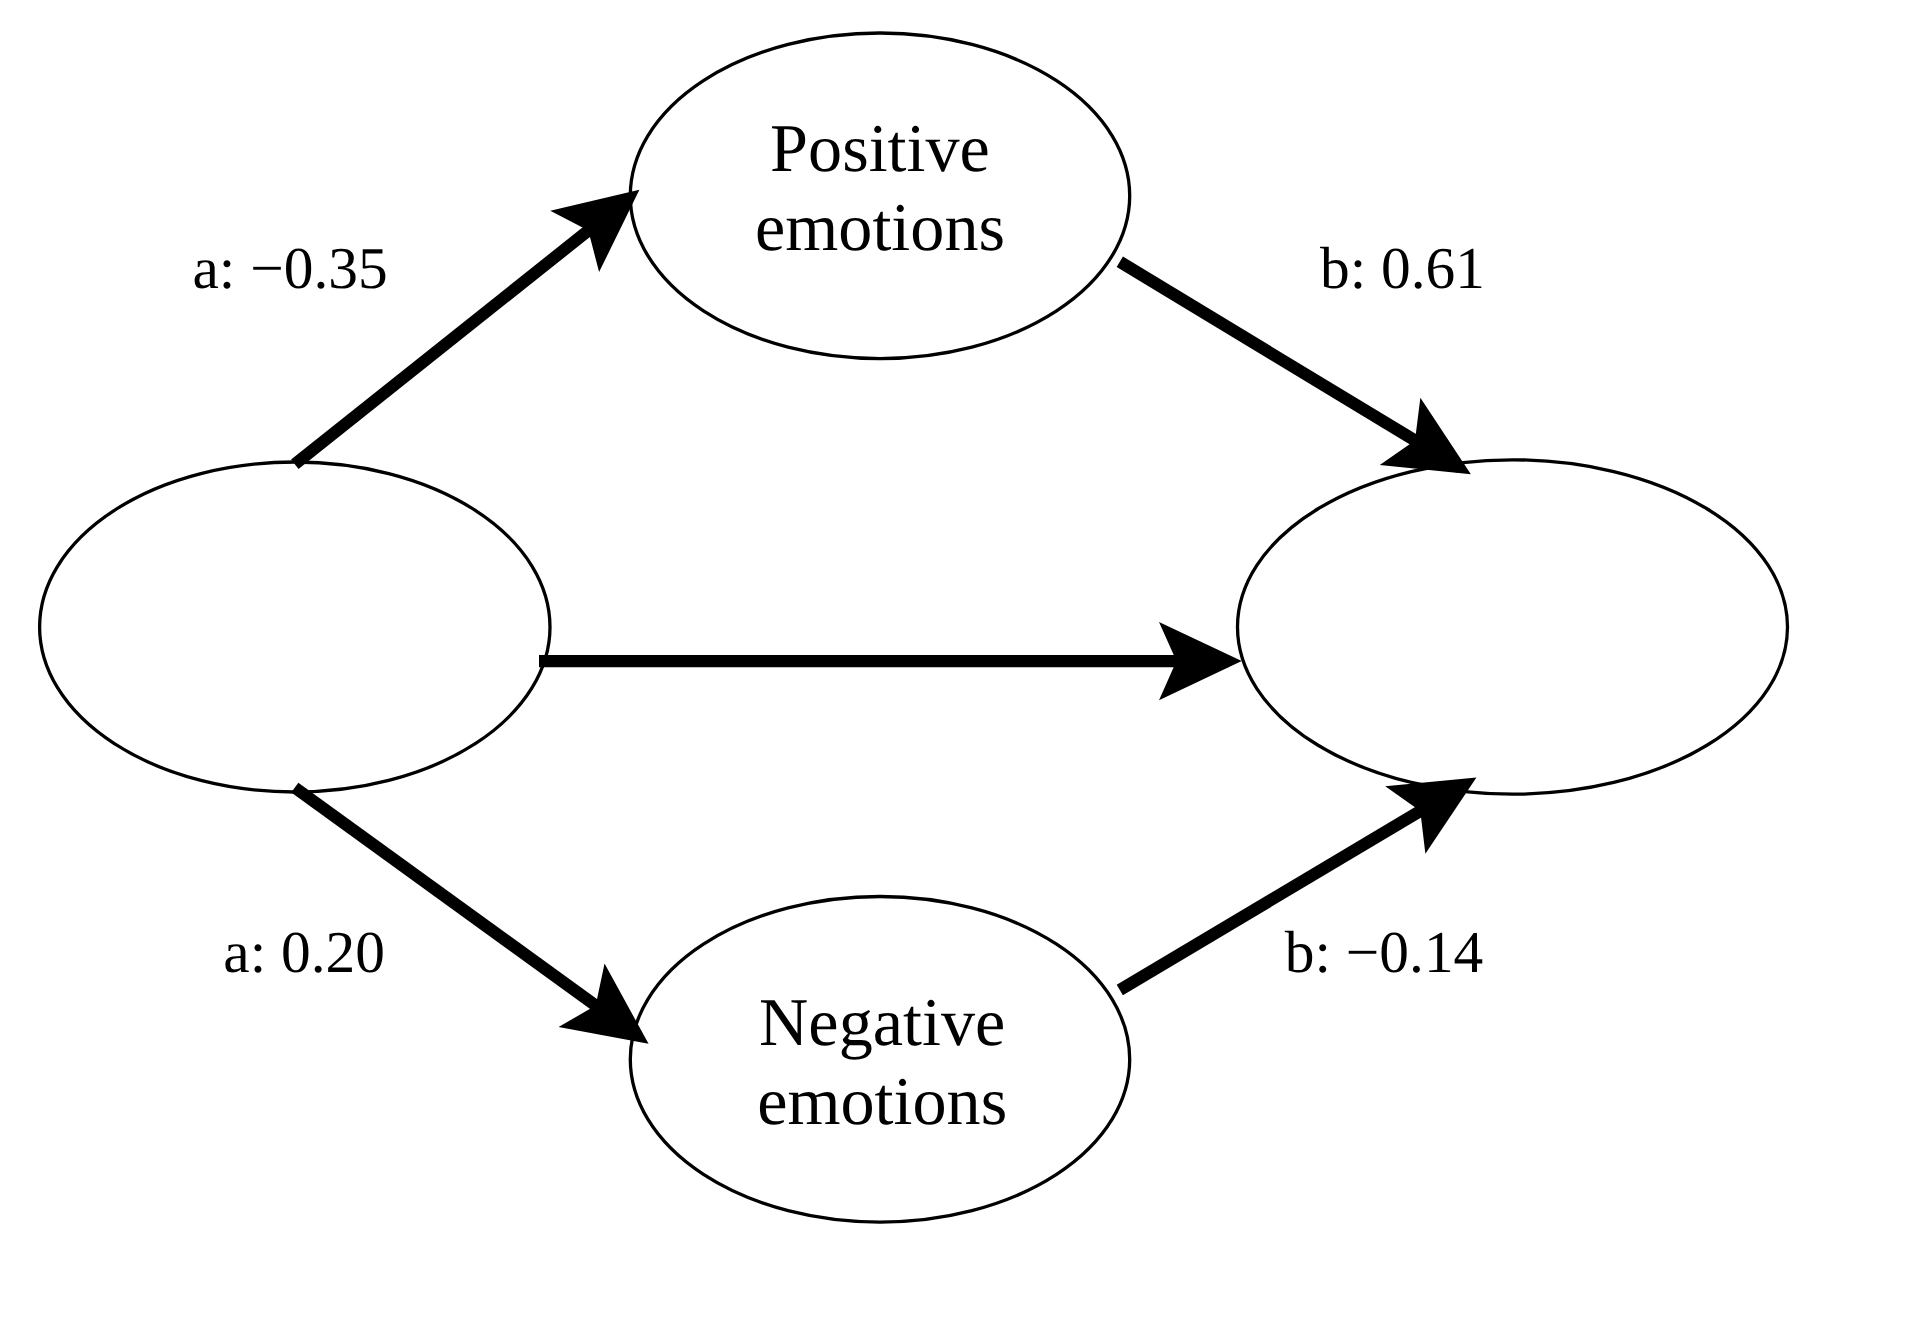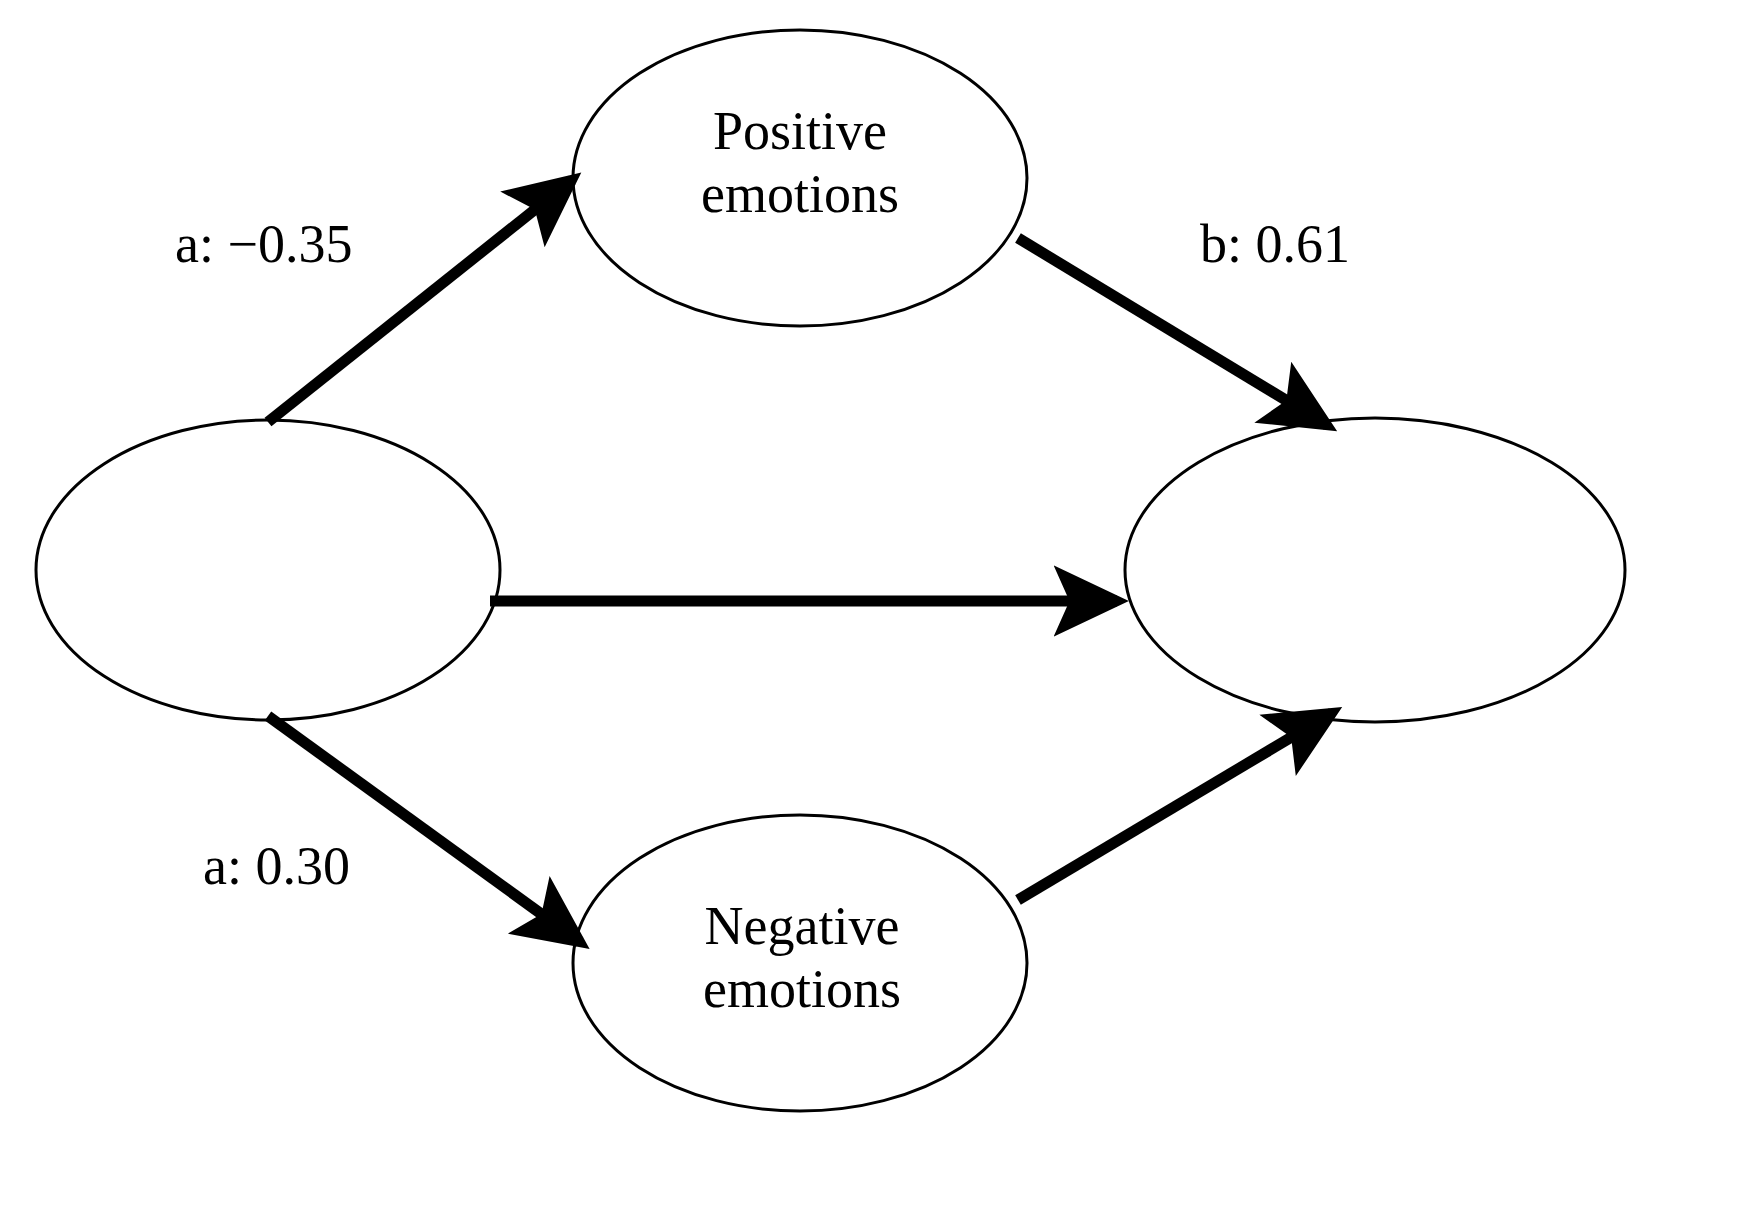--- a/index.html
+++ b/index.html
@@ -34,7 +34,7 @@
     position: absolute;
     text-align: center;
     color: #000000;
-    font-size: 54px;
+    font-size: 62px;
     line-height: 1.16;
     font-family: "Liberation Serif", "DejaVu Serif", serif;
     white-space: pre-line;

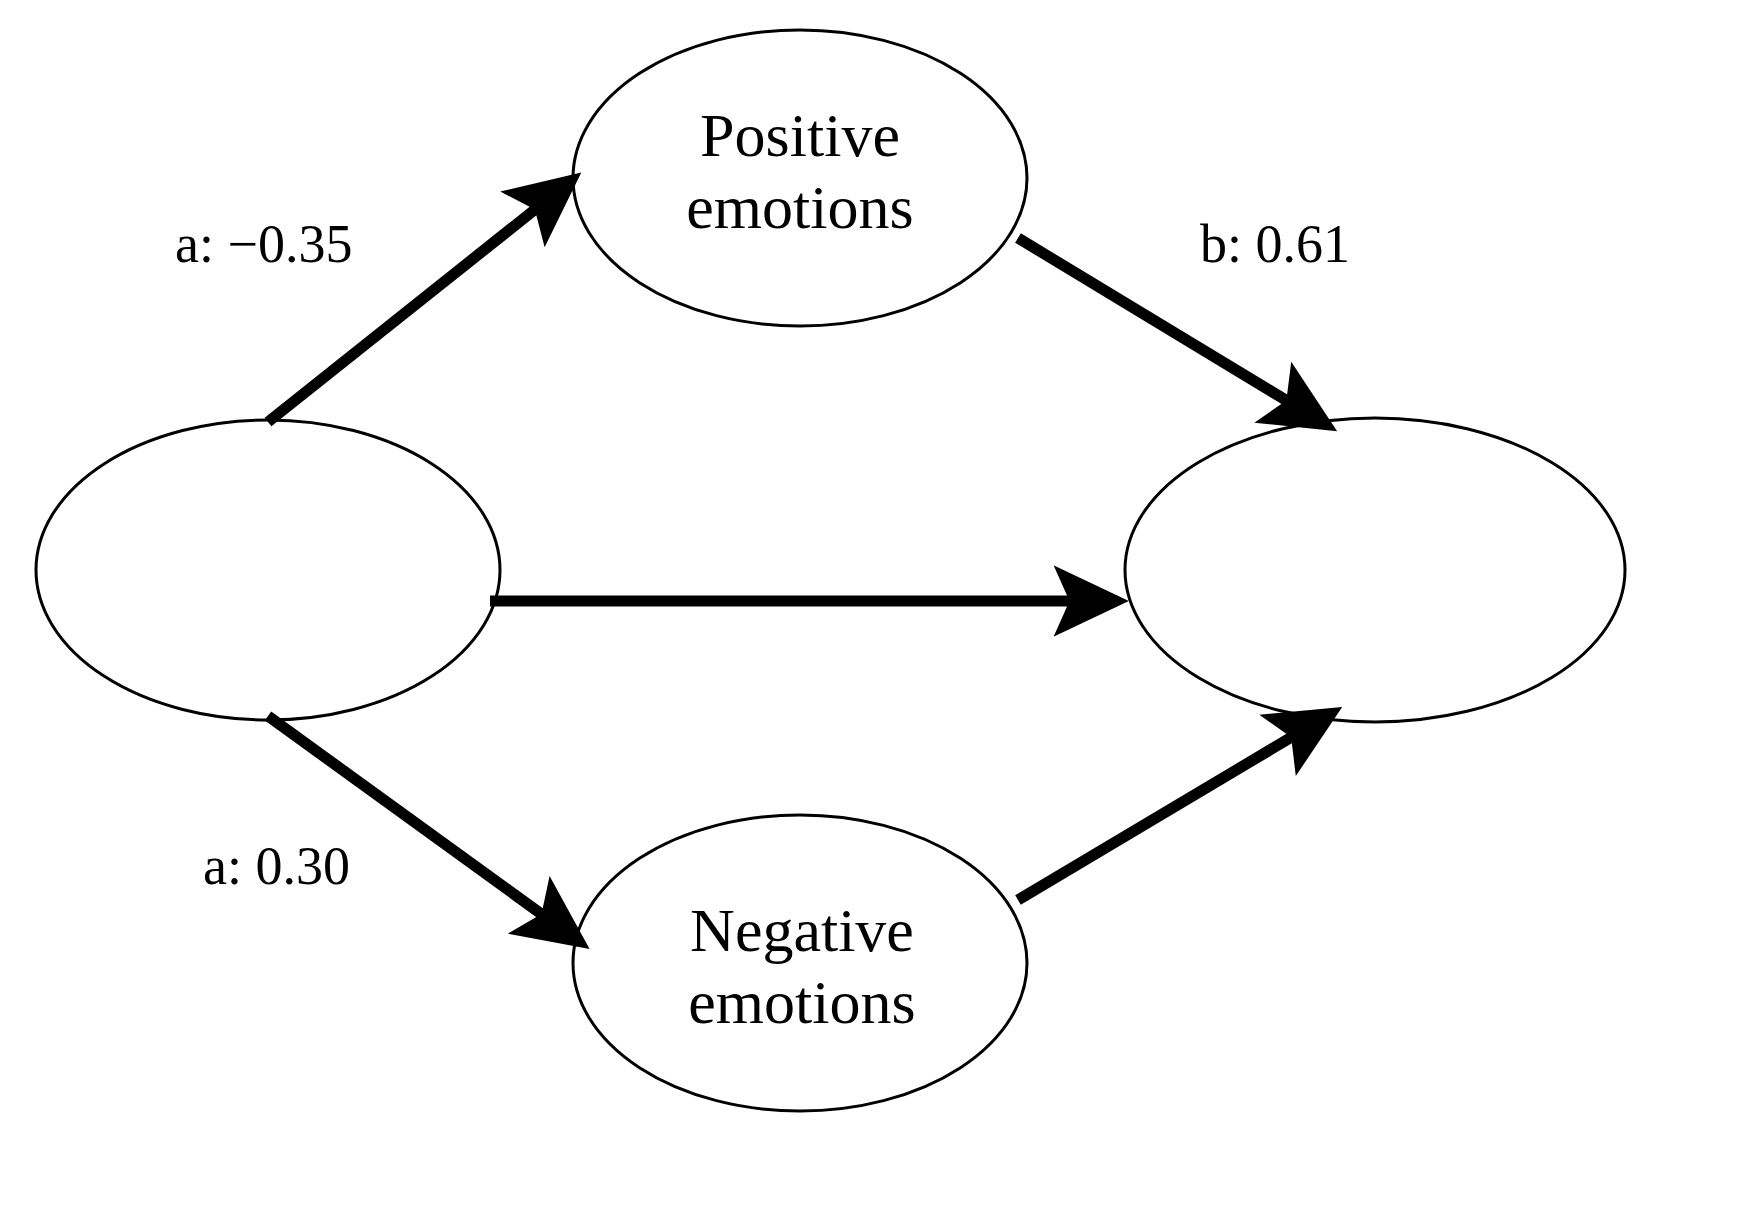--- a/index.html
+++ b/index.html
@@ -104,7 +104,7 @@
 
 
 
-  <div class="edge-label" id="label-path-a-negative">a: 0.30</div>
+  <div class="edge-label" id="label-path-a-negative">a: 0.20</div>
 
 
 </div>

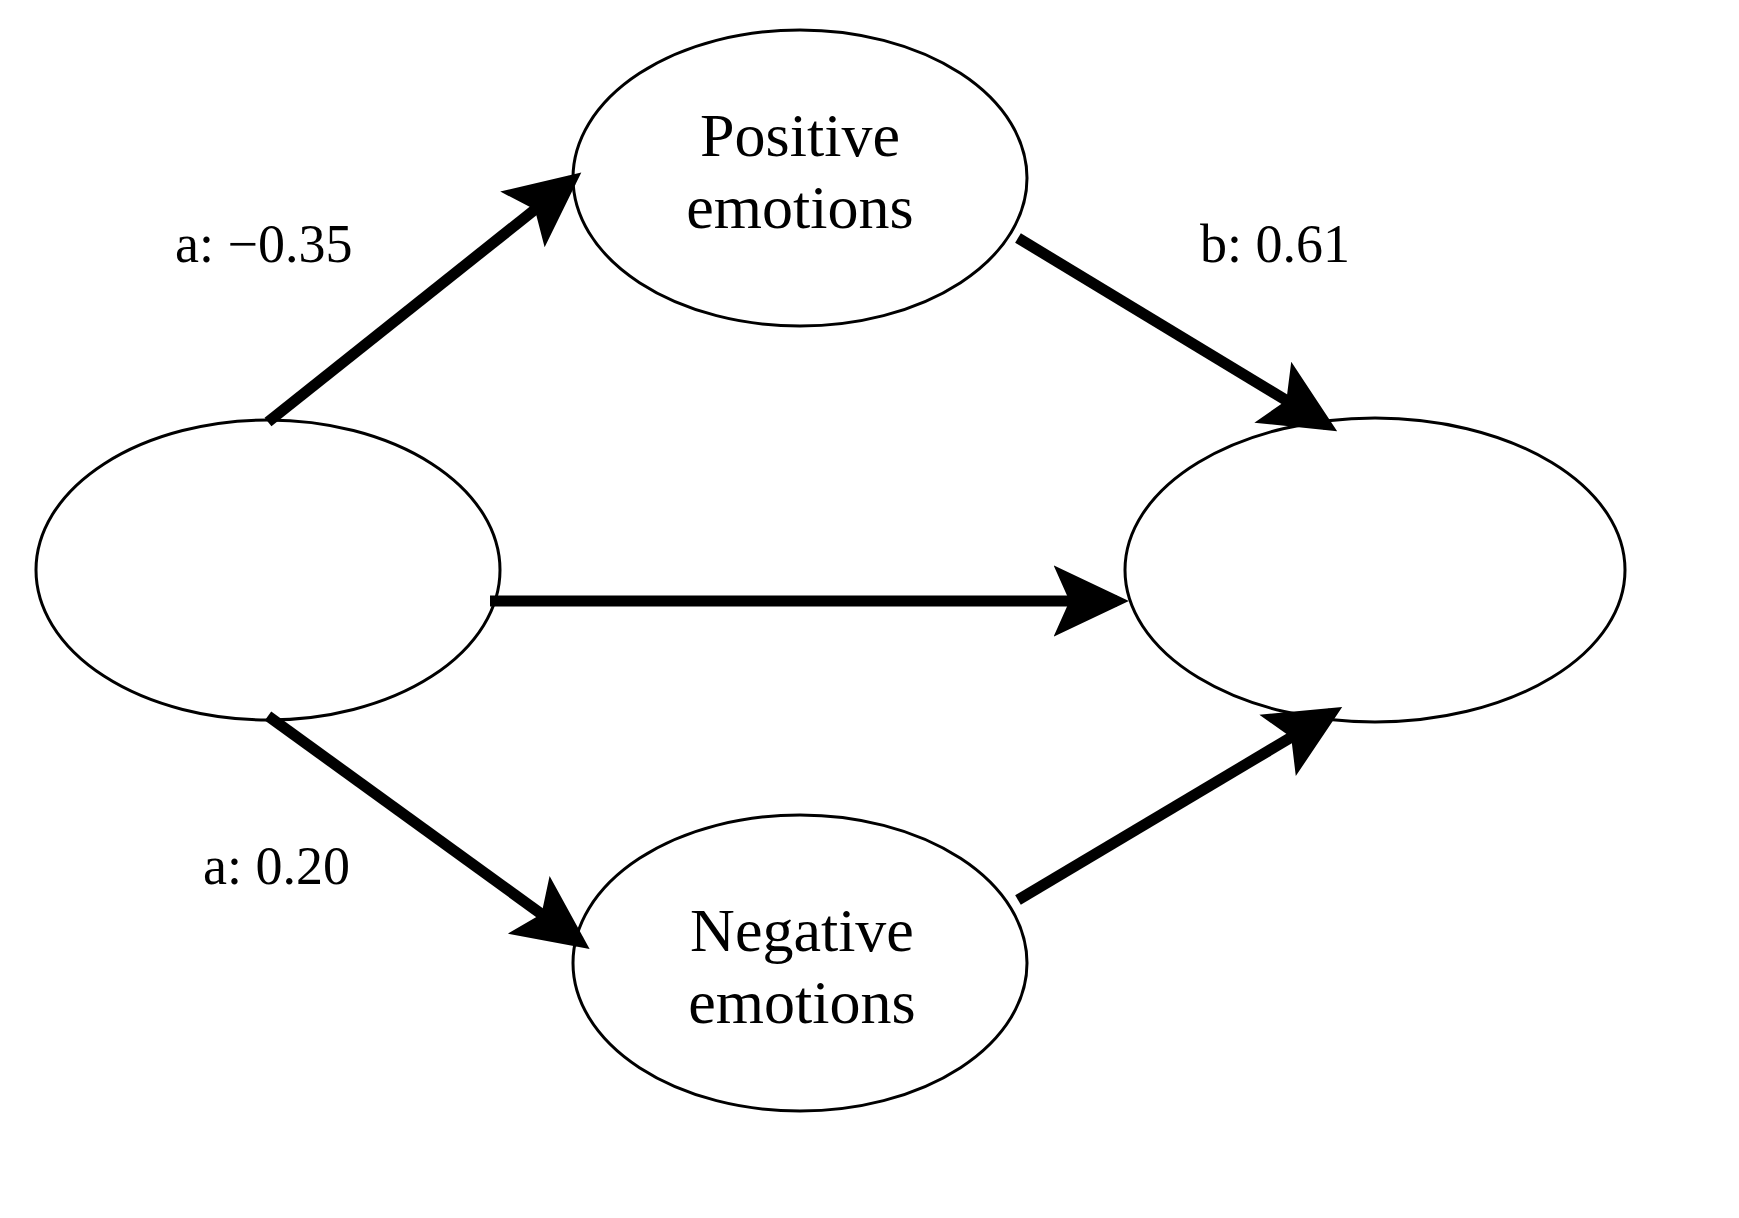--- a/index.html
+++ b/index.html
@@ -106,6 +106,7 @@
 
   <div class="edge-label" id="label-path-a-negative">a: 0.20</div>
 
+  <div class="edge-label" id="label-path-b-negative">b: −0.14</div>
 
 </div>
 

